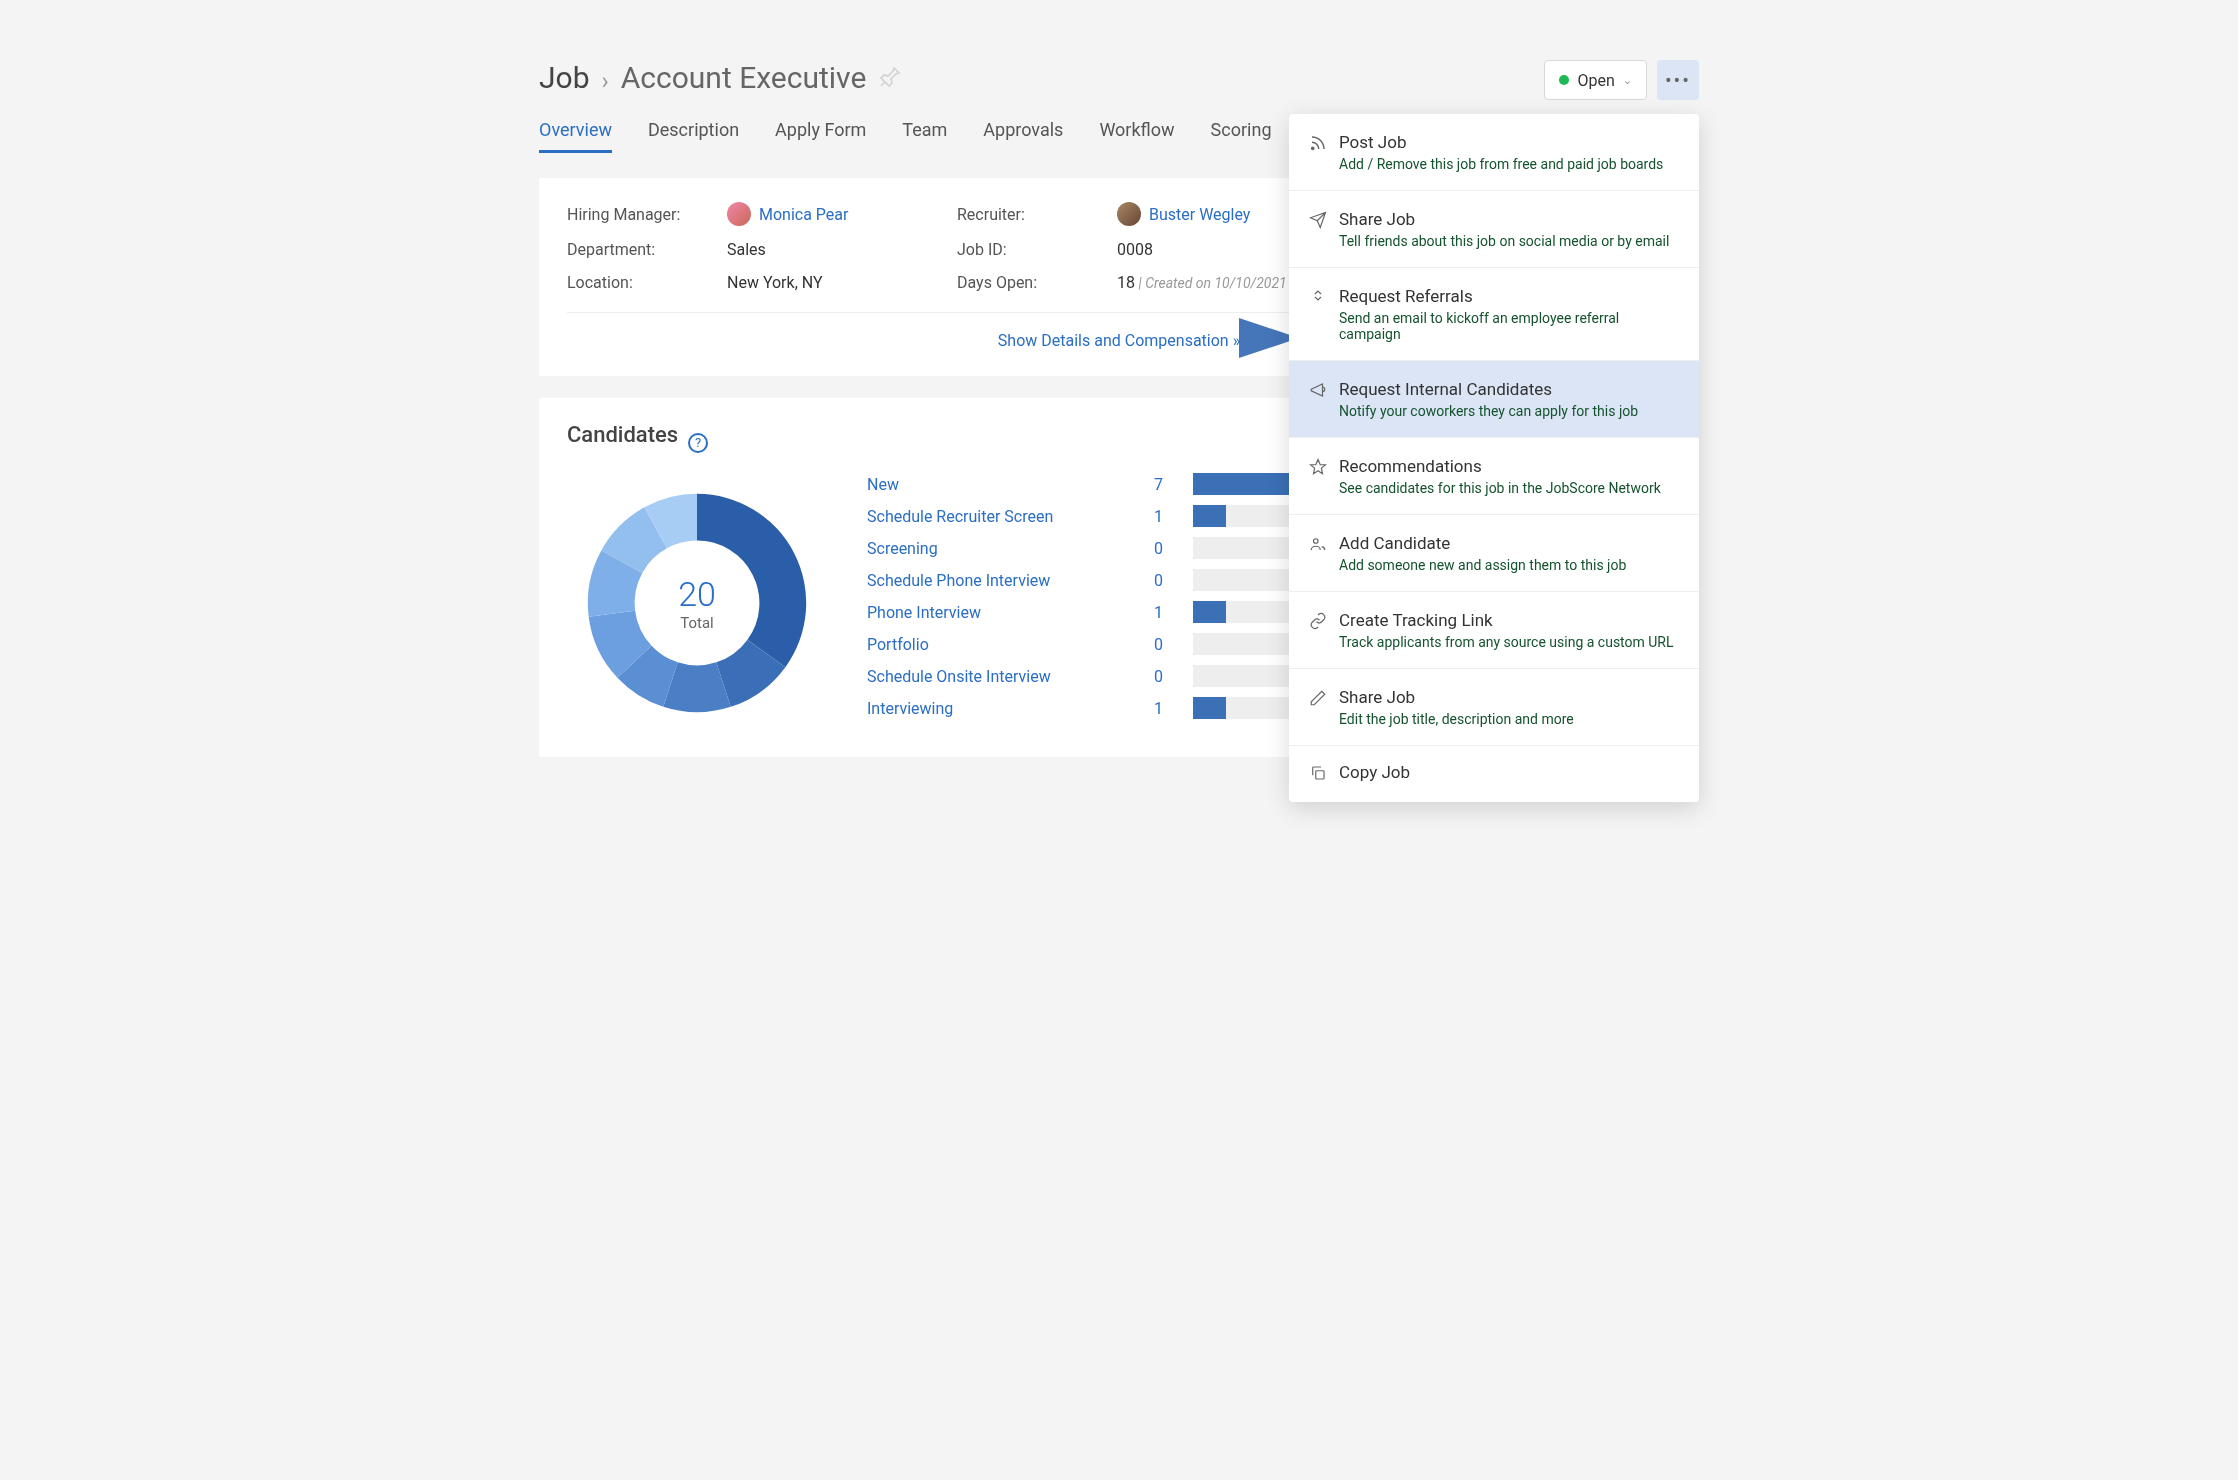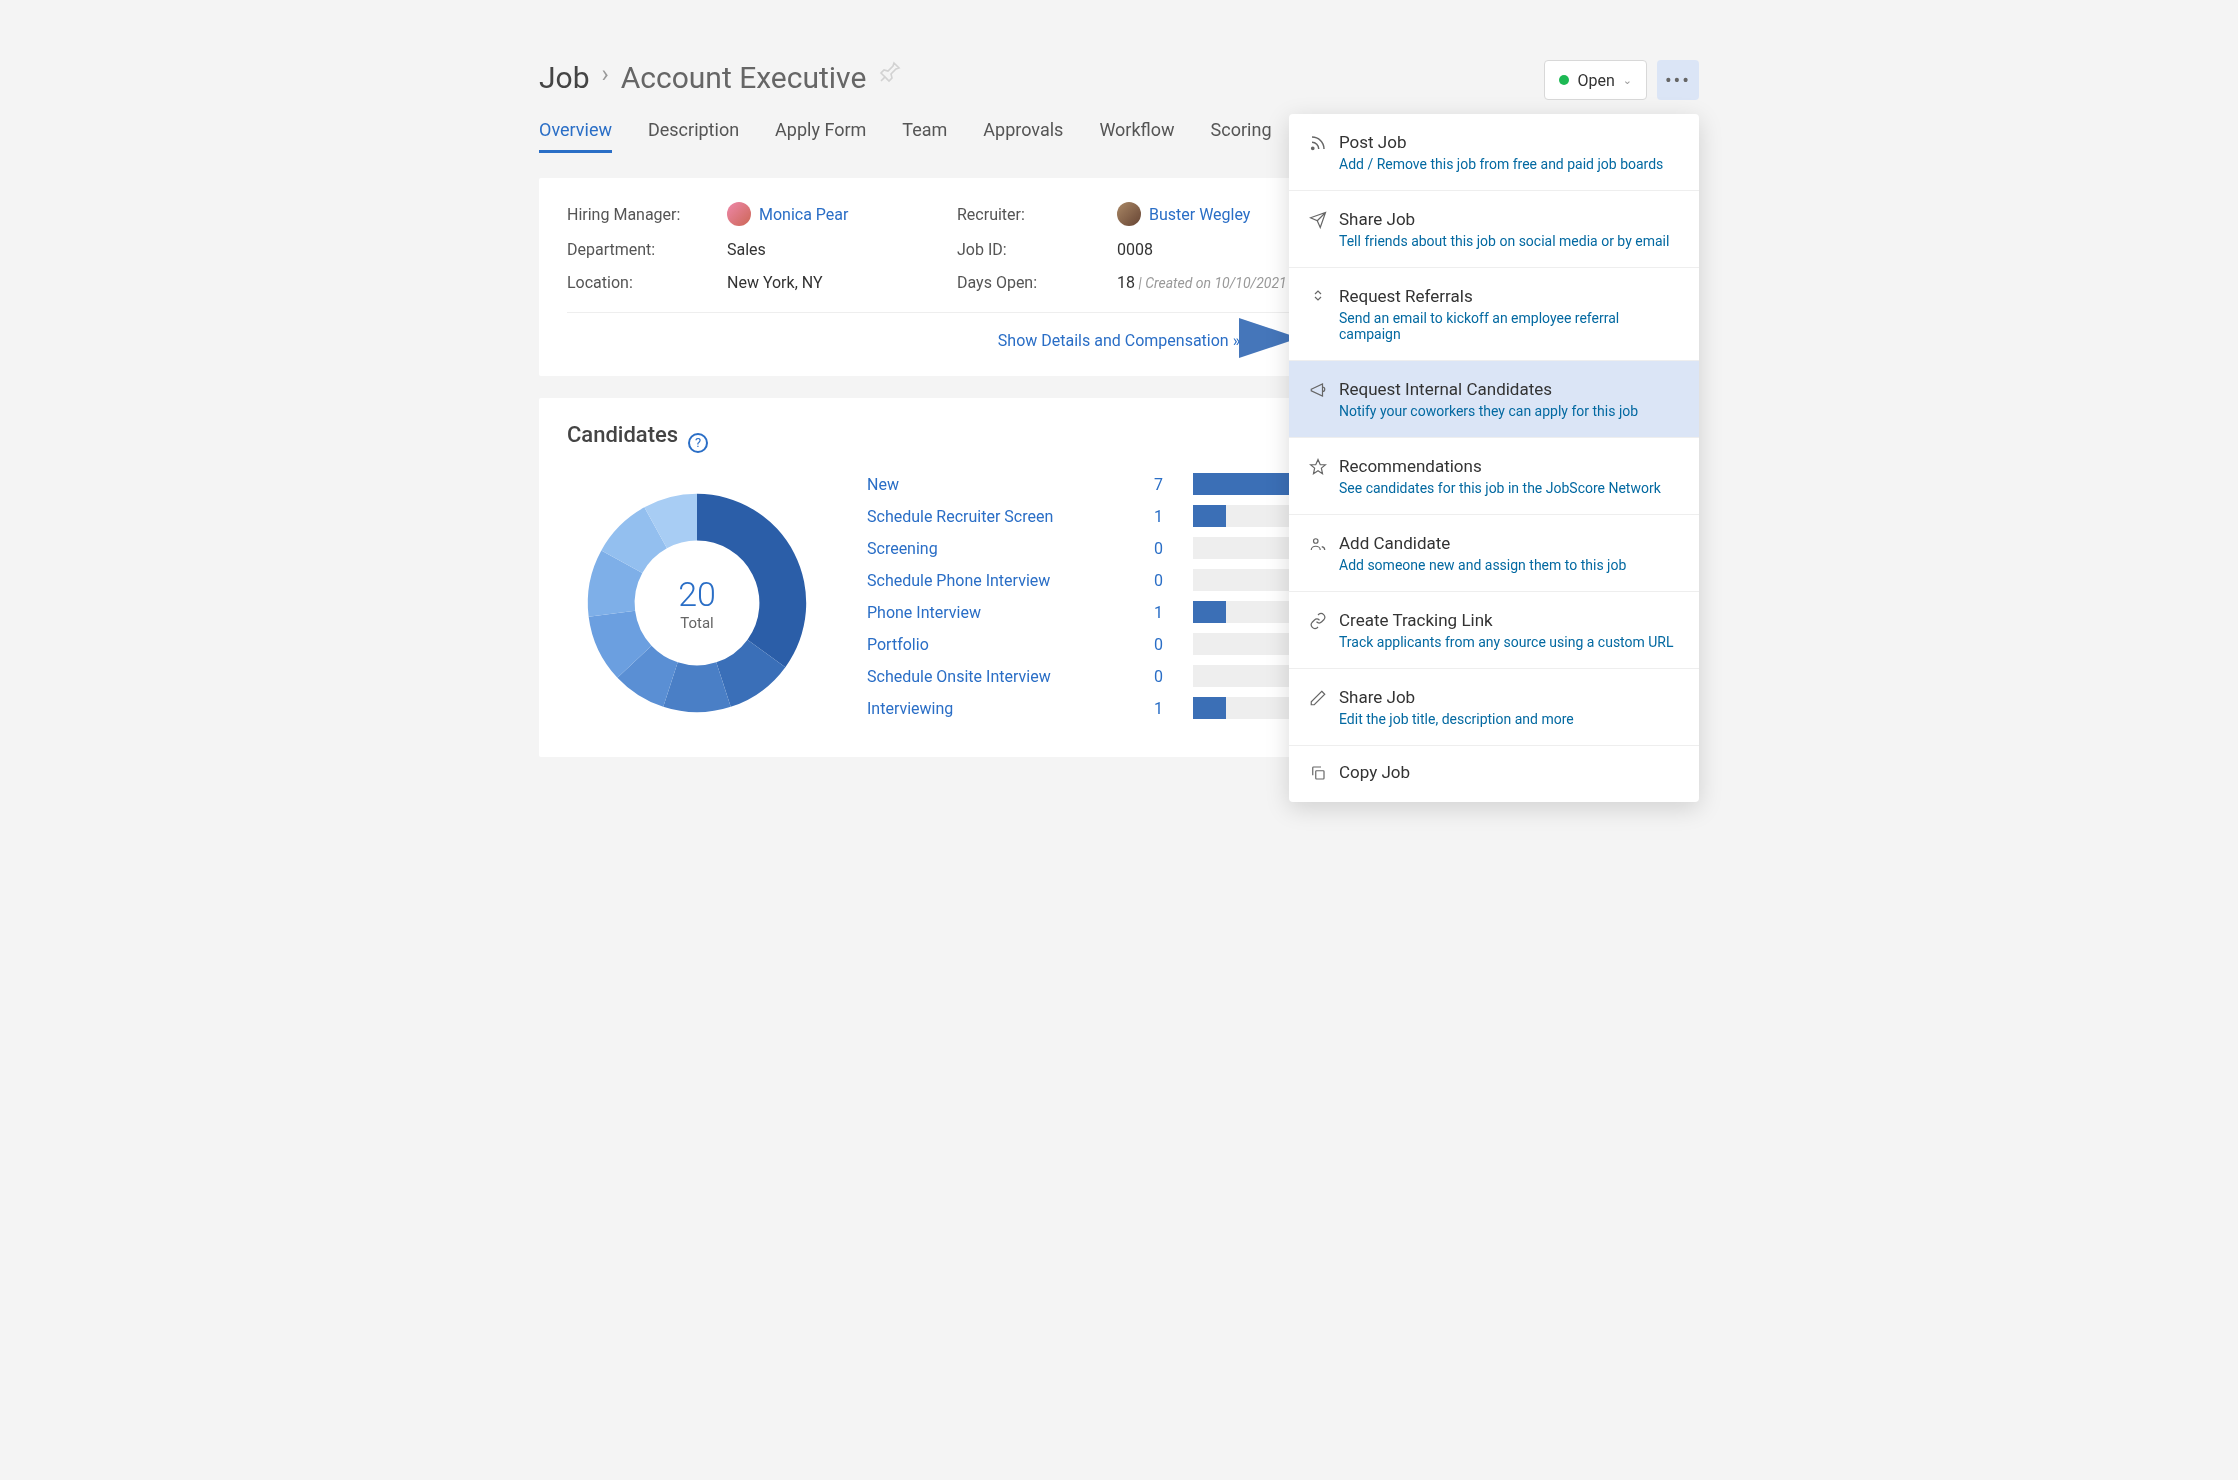--- a/index.html
+++ b/index.html
@@ -7,7 +7,7 @@
 .page { max-width:1160px; margin:0 auto; position:relative; }
 
 
-.breadcrumb { display:flex; align-items:flex-start; gap:12px; font-size:30px; color:#555; margin-bottom:18px; }
+.breadcrumb { display:flex; align-items:flex-end; gap:12px; font-size:30px; color:#555; margin-bottom:18px; }
 .breadcrumb .crumb-root { color:#444; }
 .breadcrumb .chev { color:#999; font-size:24px; }
 .breadcrumb .crumb-leaf { color:#666; font-weight:400; }

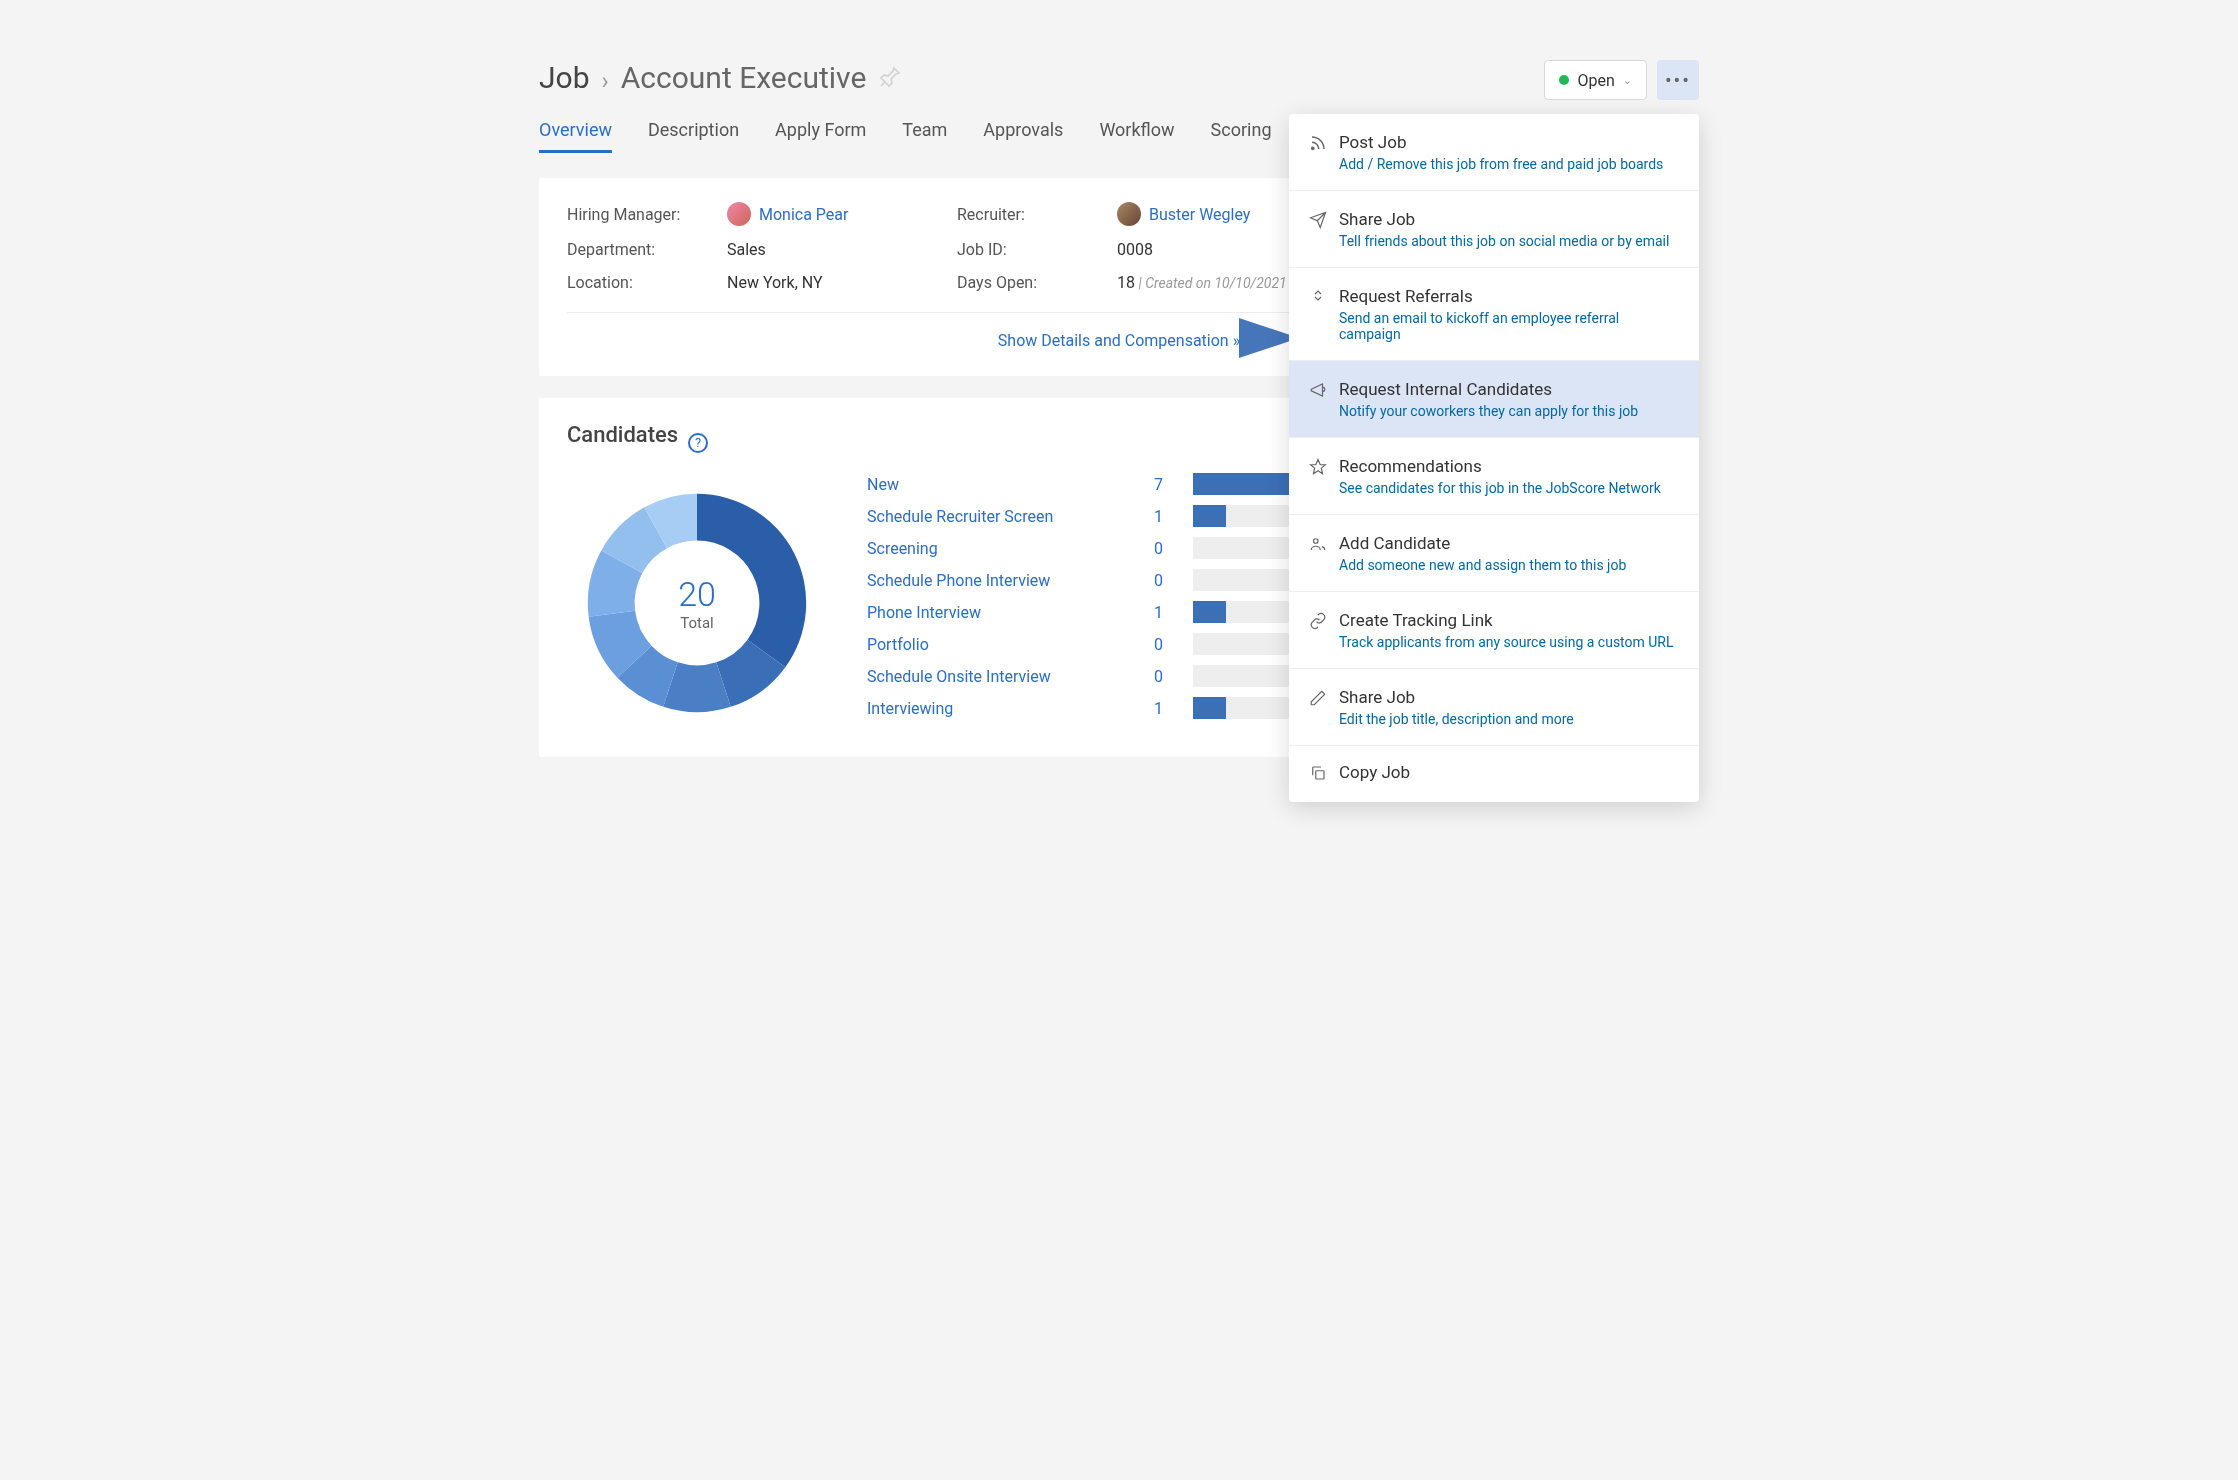--- a/index.html
+++ b/index.html
@@ -66,7 +66,7 @@
 .menu-item.hl { background:#dbe5f6; }
 .menu-item .mico { width:22px; flex:none; color:#666; font-size:17px; padding-top:2px; }
 .menu-item .mtxt .mtitle { font-size:17px; color:#333; margin-bottom:4px; }
-.menu-item .mtxt .mdesc { font-size:14px; color:#0369a1; }
+.menu-item .mtxt .mdesc { font-size:14px; color:#14532d; }
 .menu-item.nodesc { padding:16px 20px; }
 
 

